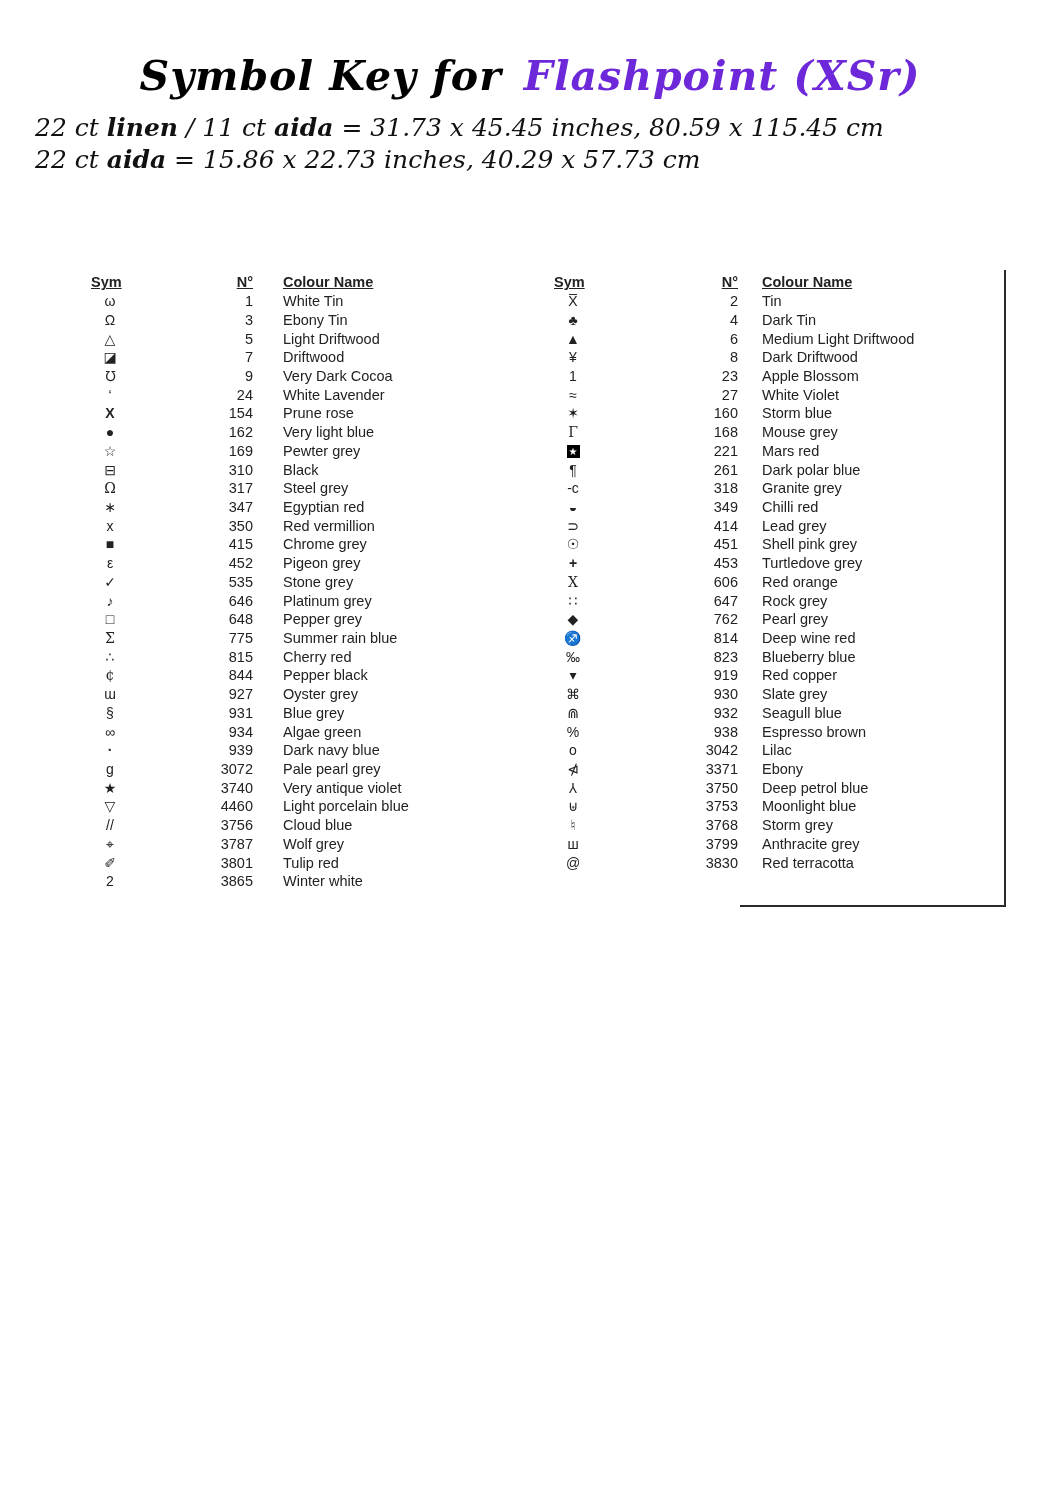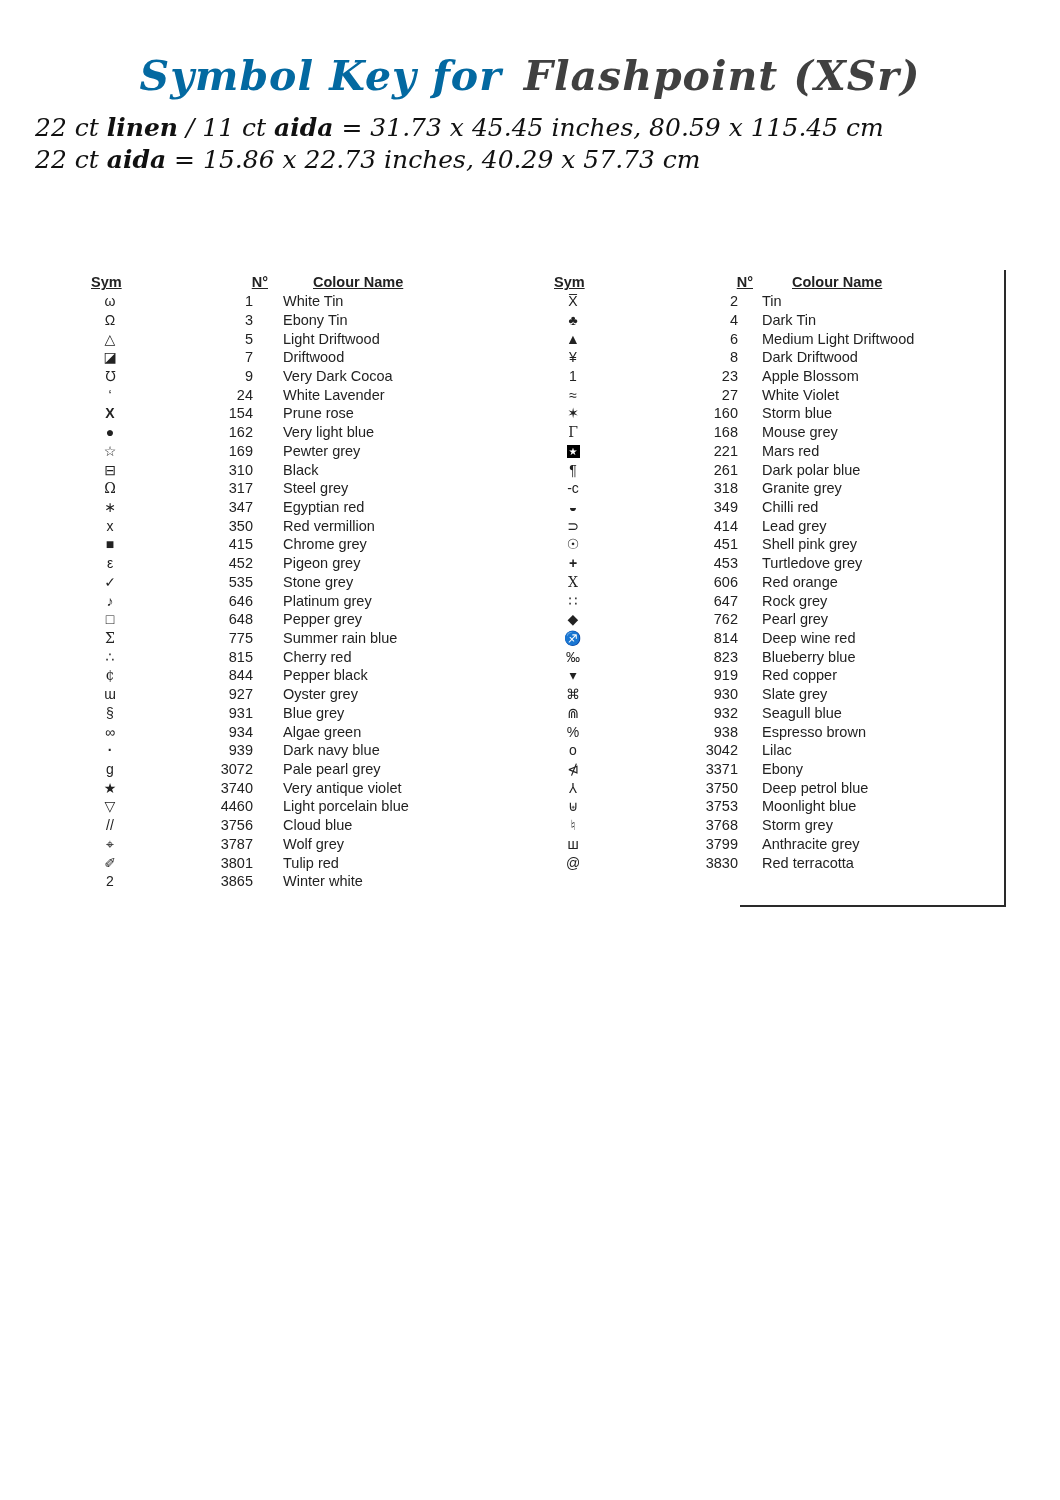--- a/index.html
+++ b/index.html
@@ -16,7 +16,7 @@
     font-family:"DejaVu Serif", serif; font-style:italic; font-weight:bold;
     font-size:41px; letter-spacing:1px; white-space:nowrap;
   }
-  .title .t-prefix { color:#0369a1; }
+  .title .t-prefix { color:#000000; }
   .title .t-name  { margin-left:22px; }
 
   

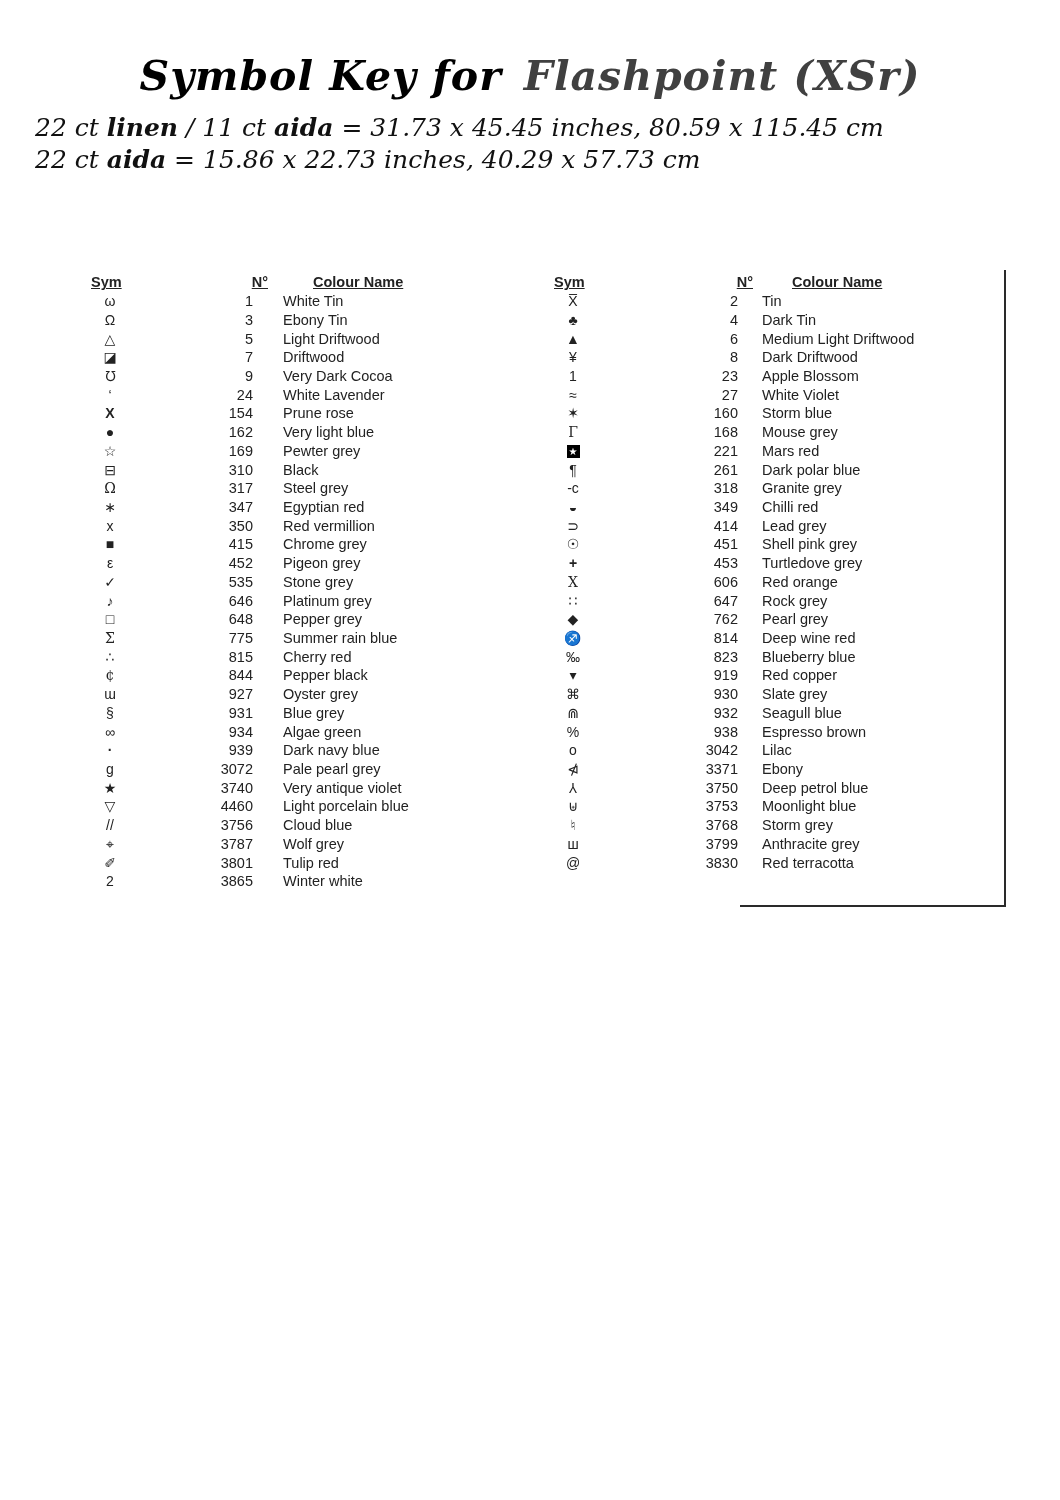--- a/index.html
+++ b/index.html
@@ -61,7 +61,7 @@
 <div class="page">
 
   <div class="title">
-    <span class="t-prefix">Symbol Key for</span><span class="t-name" style="color: #404040;">Flashpoint (XSr)</span>
+    <span class="t-prefix">Symbol Key for</span><span class="t-name" style="color: #6d28d9;">Flashpoint (XSr)</span>
   </div>
 
   <div class="fabric">

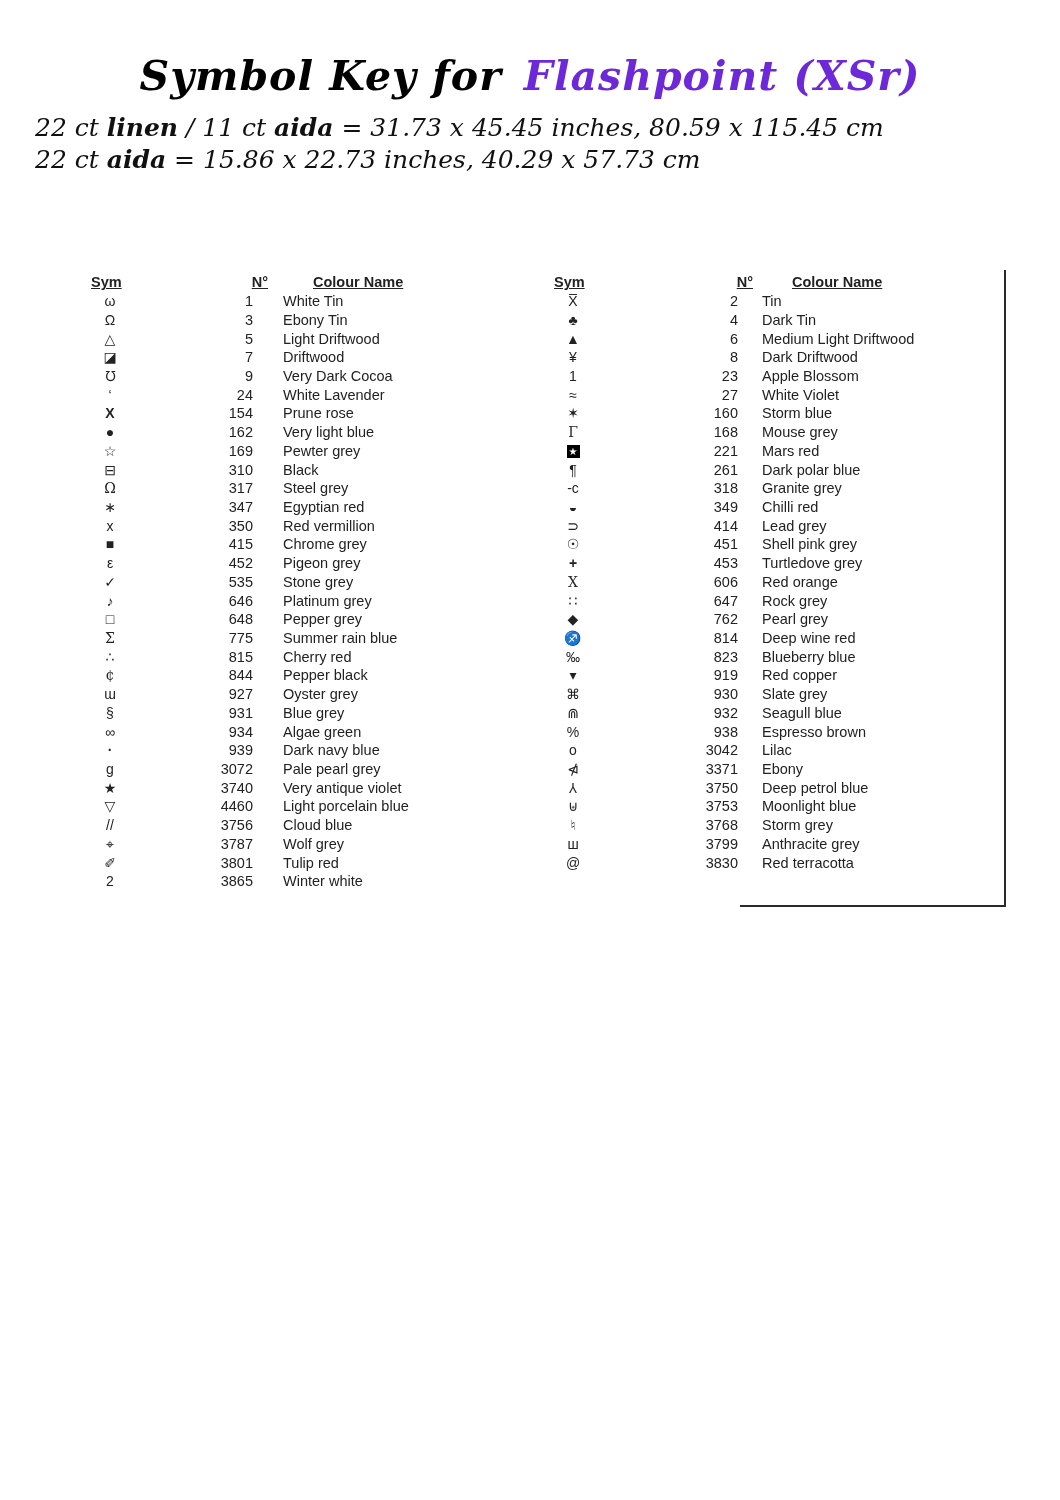--- a/index.html
+++ b/index.html
@@ -38,7 +38,7 @@
   #col-right .cell-num { width:140px; }
   .cell-name { padding-left:30px; white-space:nowrap; }
   #col-right .cell-name { padding-left:24px; }
-  .hdr { font-weight:bold;gap:15px; }
+  .hdr { font-weight:bold; }
   .hdr .cell-sym, .hdr .cell-num, .hdr .cell-name { font-size:14.5px; }
   .hdr .u { text-decoration:underline; }
   .hdr .cell-sym { text-align:left; padding-left:6px; width:44px; }

